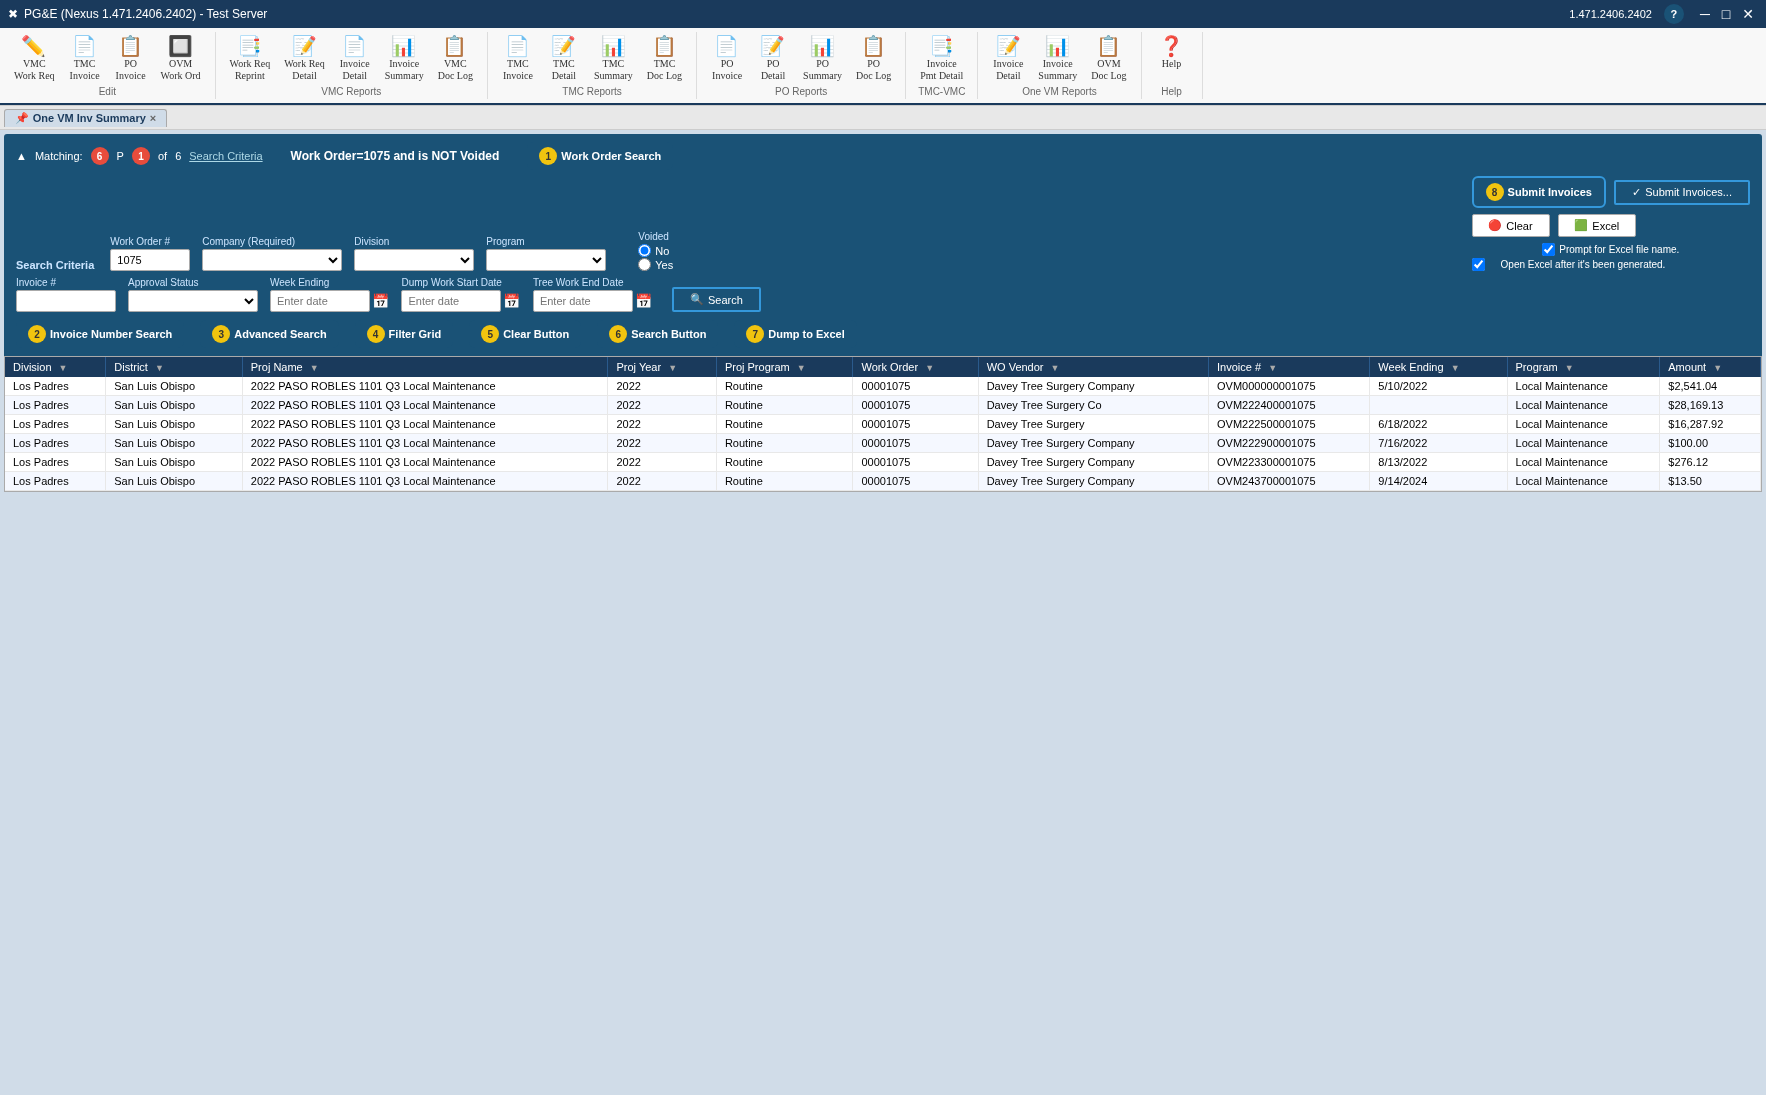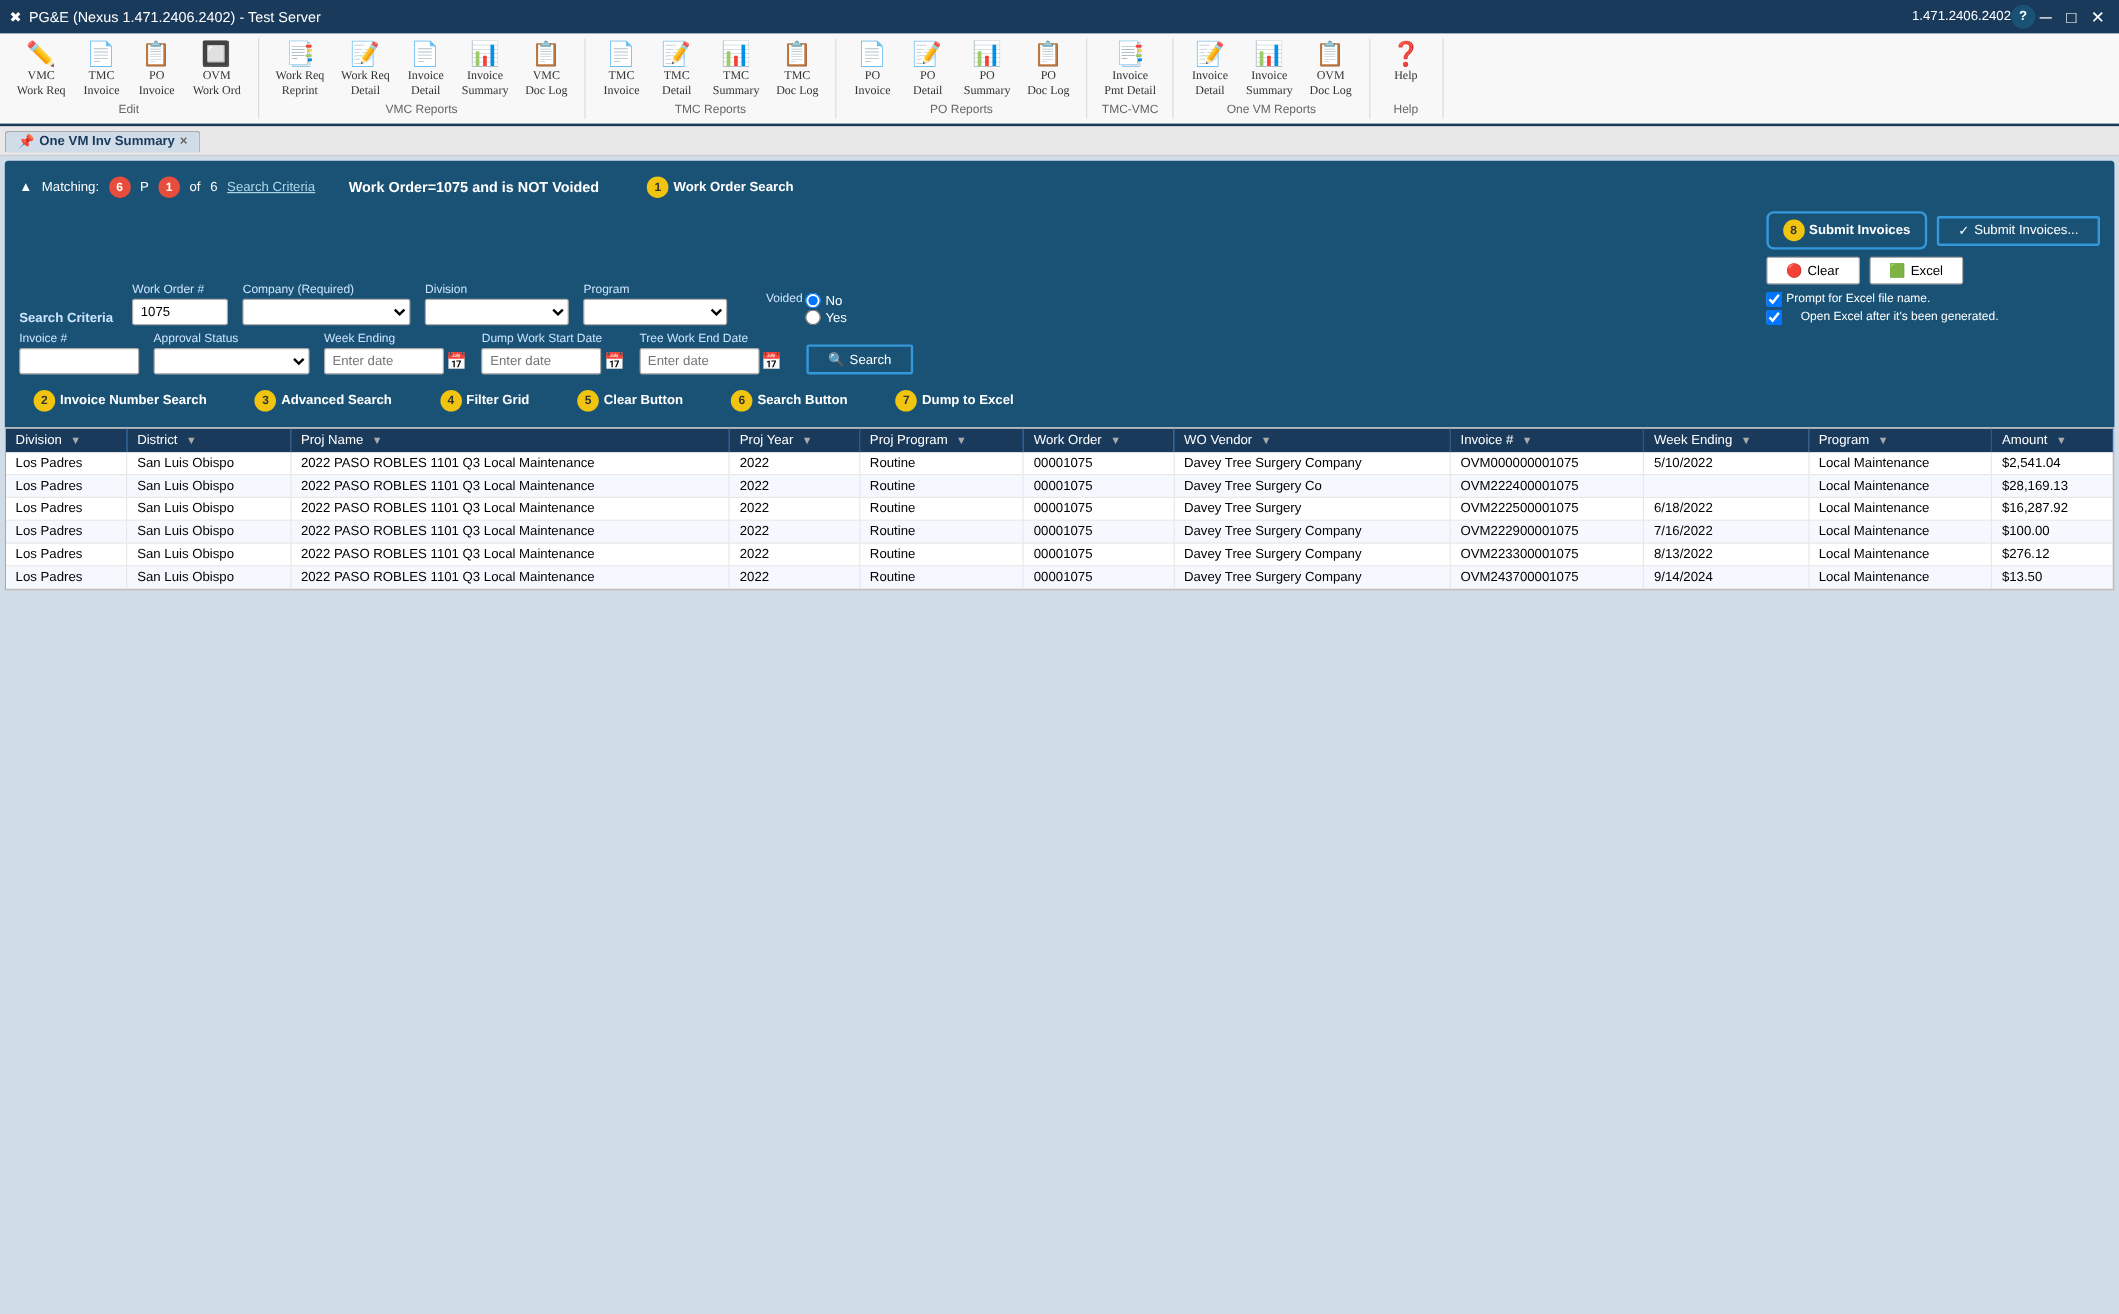--- a/index.html
+++ b/index.html
@@ -16,7 +16,7 @@
       height: 28px;
     }
     .title-bar-left { display: flex; align-items: center; gap: 6px; font-size: 12px; }
-    .title-bar-right { display: flex; align-items: center; gap: 0; font-size: 11px; }
+    .title-bar-right { display: flex; align-items: center; gap: 12px; font-size: 11px; }
     .title-bar-controls { display: flex; gap: 4px; }
     .title-bar-controls span { cursor: pointer; padding: 0 4px; font-size: 14px; }
 

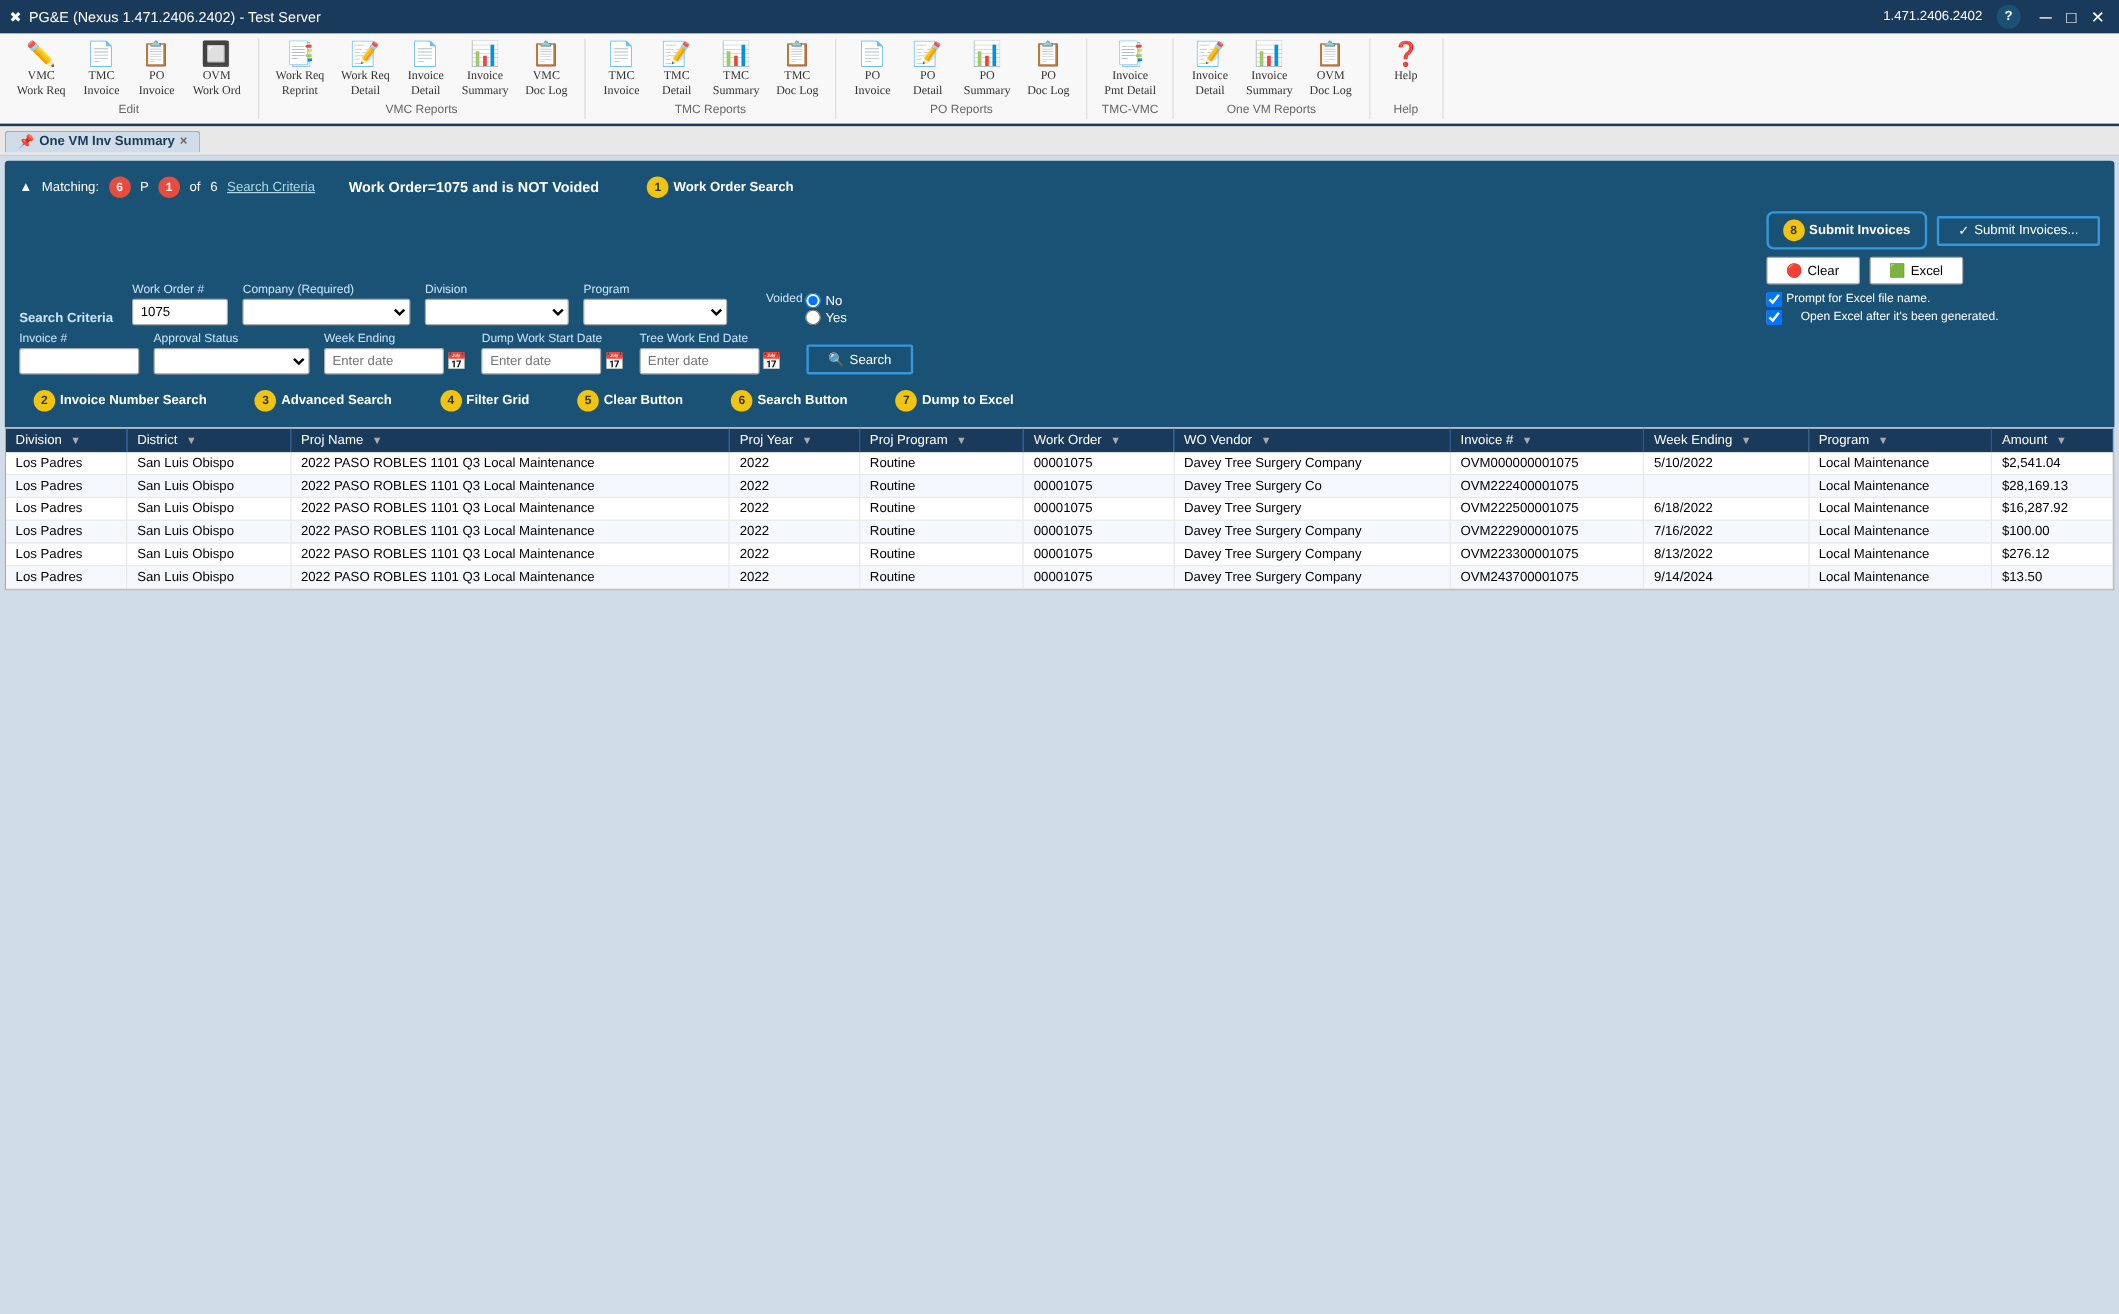--- a/index.html
+++ b/index.html
@@ -420,7 +420,7 @@
         <select style="width:120px;"><option></option></select>
       </div>
 
-      <div style="display:flex;flex-direction:row;gap:2px;margin-left:20px;">
+      <div style="display:flex;flex-direction:column;gap:2px;margin-left:20px;">
         <label style="font-size:10px;color:#cce5ff;">Voided</label>
         <div style="display:flex;flex-direction:column;gap:1px;">
           <label style="color:white;font-size:11px;display:flex;align-items:center;gap:4px;">

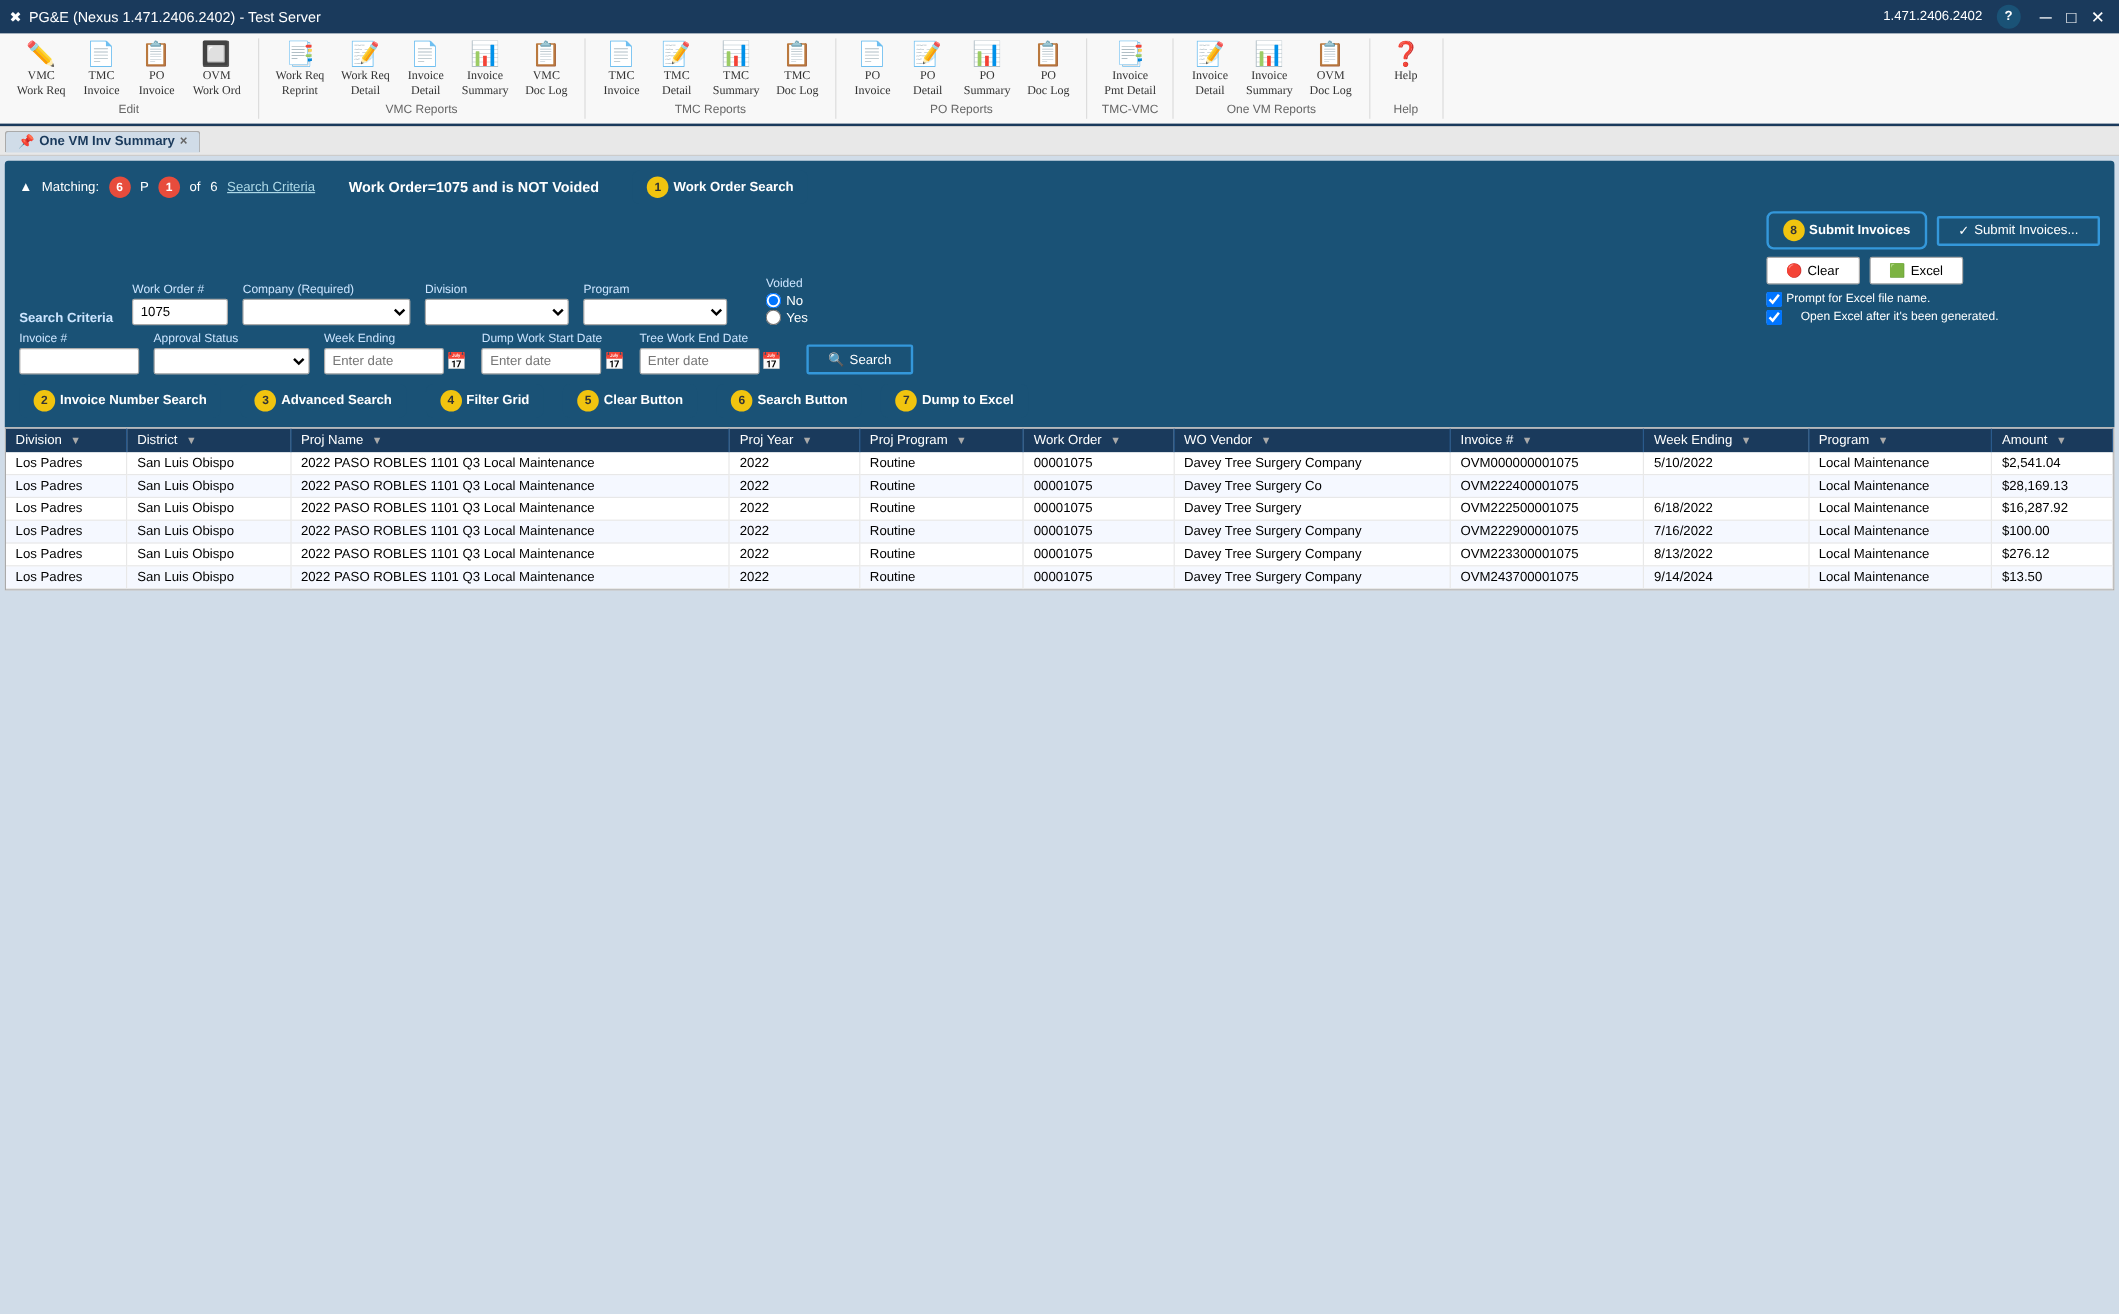--- a/index.html
+++ b/index.html
@@ -457,7 +457,7 @@
           </button>
         </div>
         <div style="display:flex;flex-direction:column;gap:2px;">
-          <label style="color:white;font-size:10px;display:flex;align-items:center;gap:4px;">
+          <label style="color:white;font-size:10px;display:flex;align-items:center;gap:4px;justify-content:center;">
             <input type="checkbox" checked="" style="">
             <span>Prompt for Excel file name.</span>
           </label>

